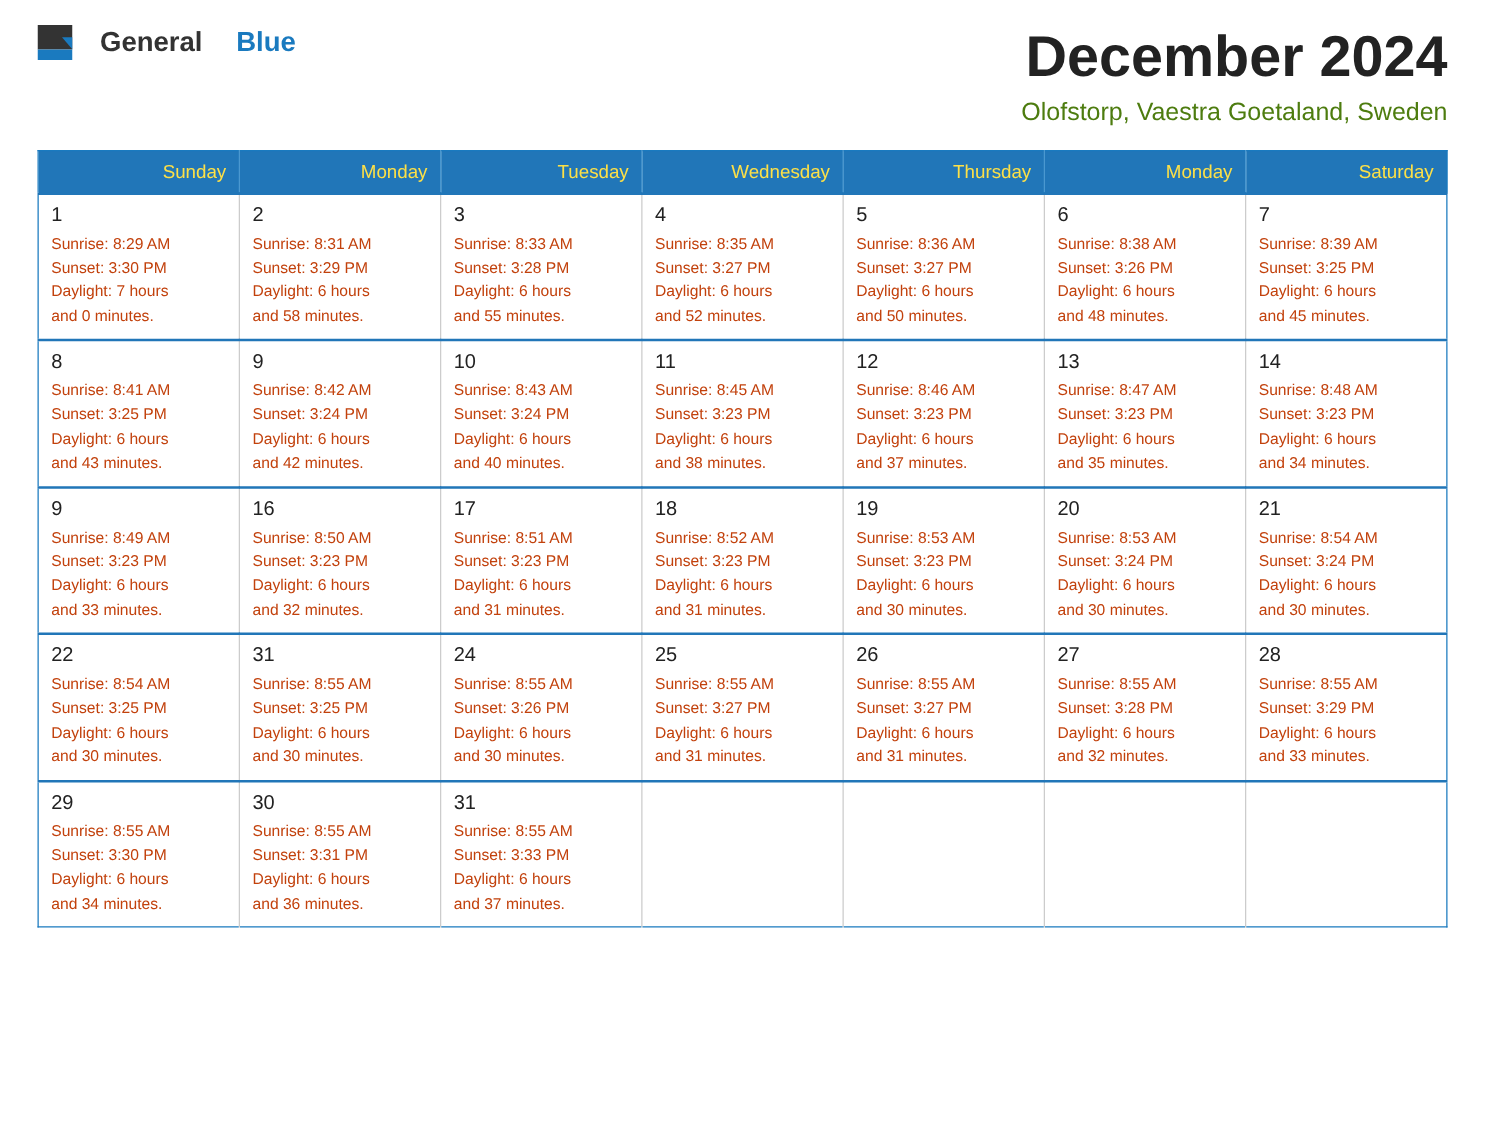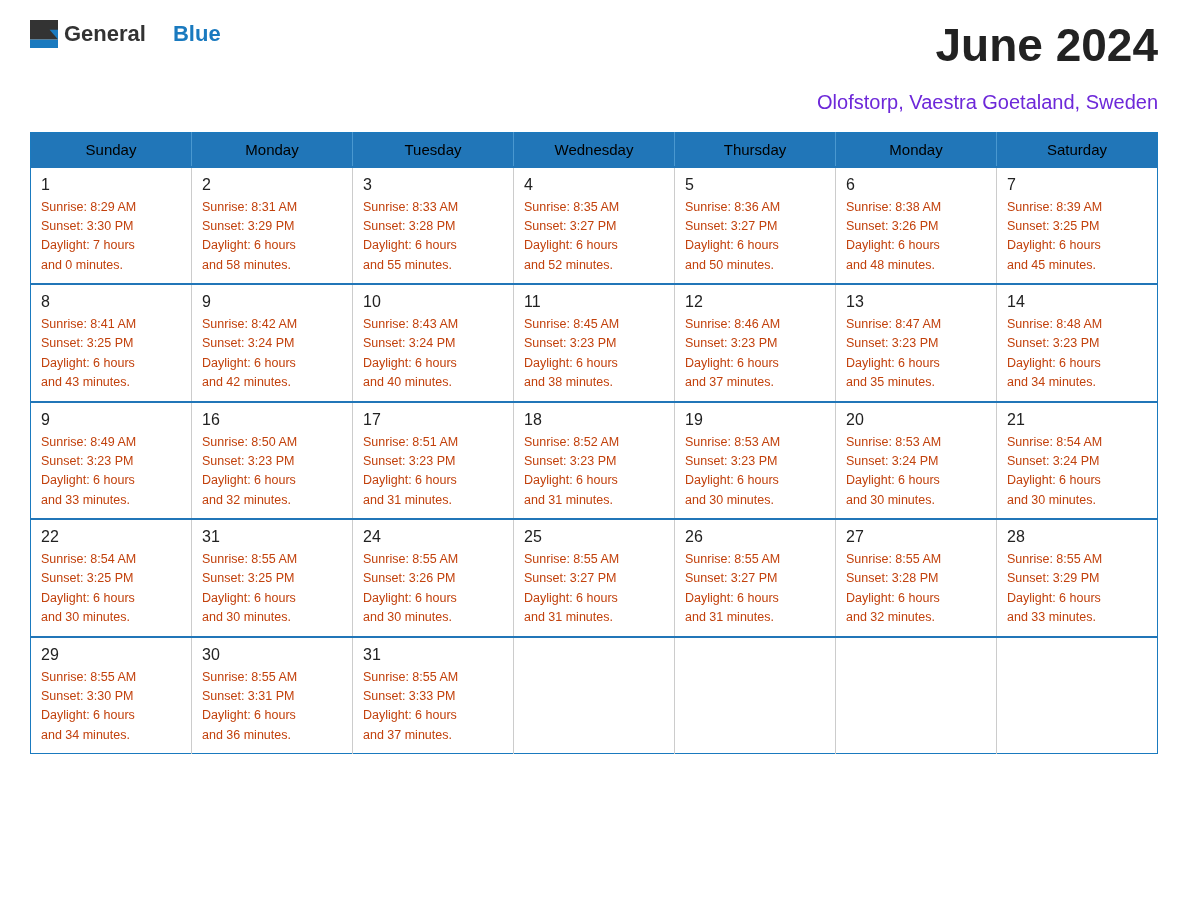--- a/index.html
+++ b/index.html
@@ -24,6 +24,7 @@
       font-size: 22px;
       font-weight: bold;
       color: #333;
+      margin-left: 16px;
     }
     .logo-text-blue {
       font-size: 22px;

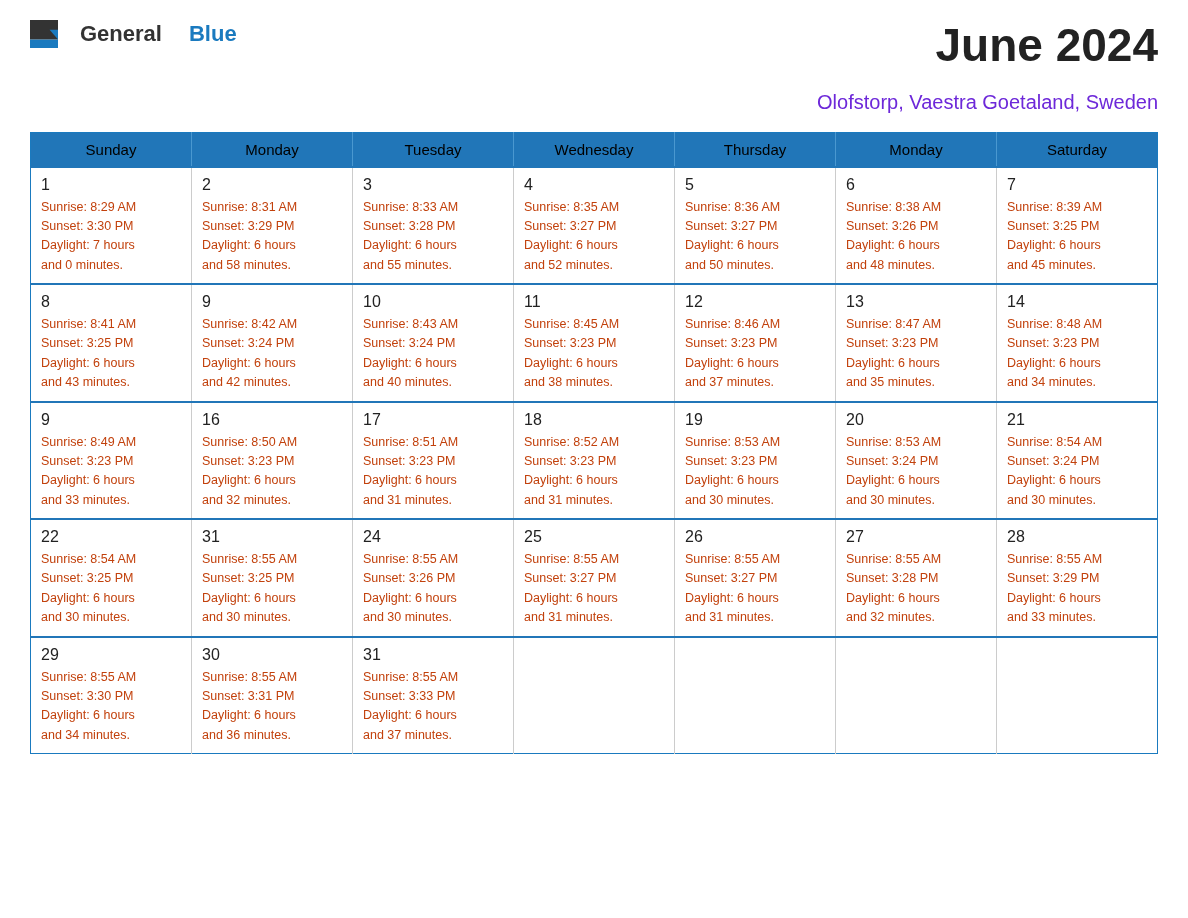--- a/index.html
+++ b/index.html
@@ -114,7 +114,7 @@
     </div>
   </div>
   <div class="title-area">
-    <div class="month-title">June 2024</div>
+    <div class="month-title">December 2024</div>
     <div class="location">Olofstorp, Vaestra Goetaland, Sweden</div>
   </div>
 </div>

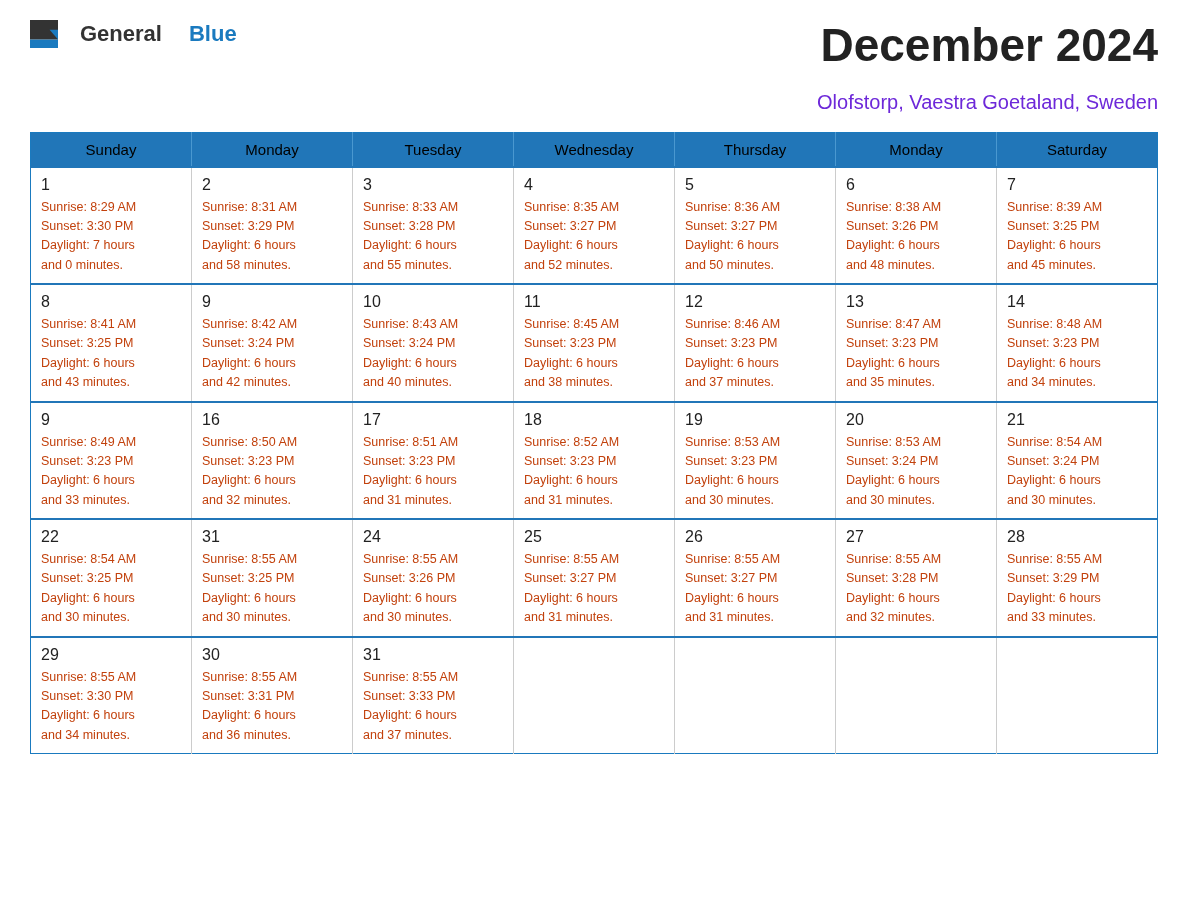--- a/index.html
+++ b/index.html
@@ -47,8 +47,8 @@
     }
     .location {
       font-size: 20px;
-      color: #6d28d9;
-      margin-top: 20px;
+      color: #4d7c0f;
+      margin-top: 8px;
     }
     table {
       width: 100%;

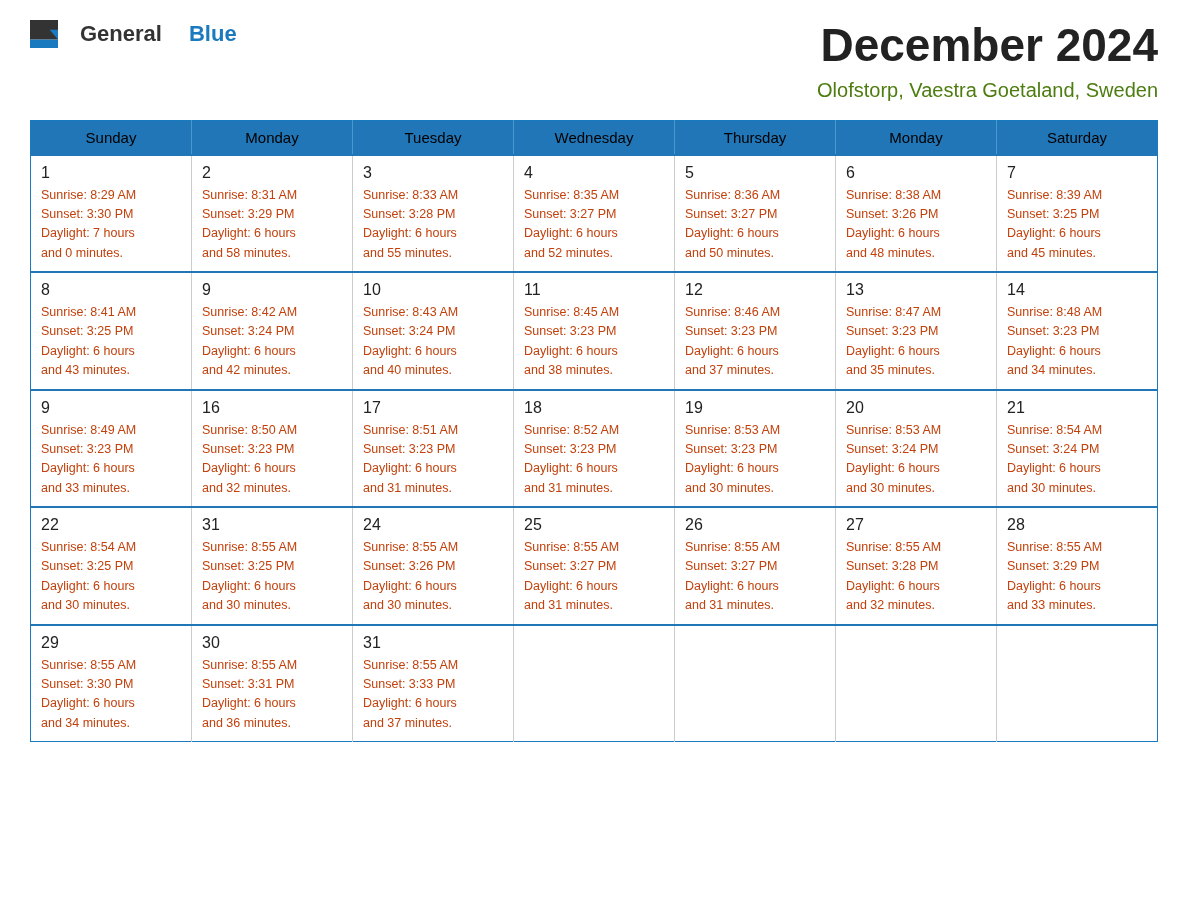--- a/index.html
+++ b/index.html
@@ -59,11 +59,11 @@
       background-color: #2176b8;
     }
     thead th {
-      color: #000000;
+      color: #fde047;
       font-size: 15px;
       font-weight: normal;
       padding: 8px 10px;
-      text-align: center;
+      text-align: right;
       border-right: 1px solid #4a98d0;
     }
     thead th:last-child {

